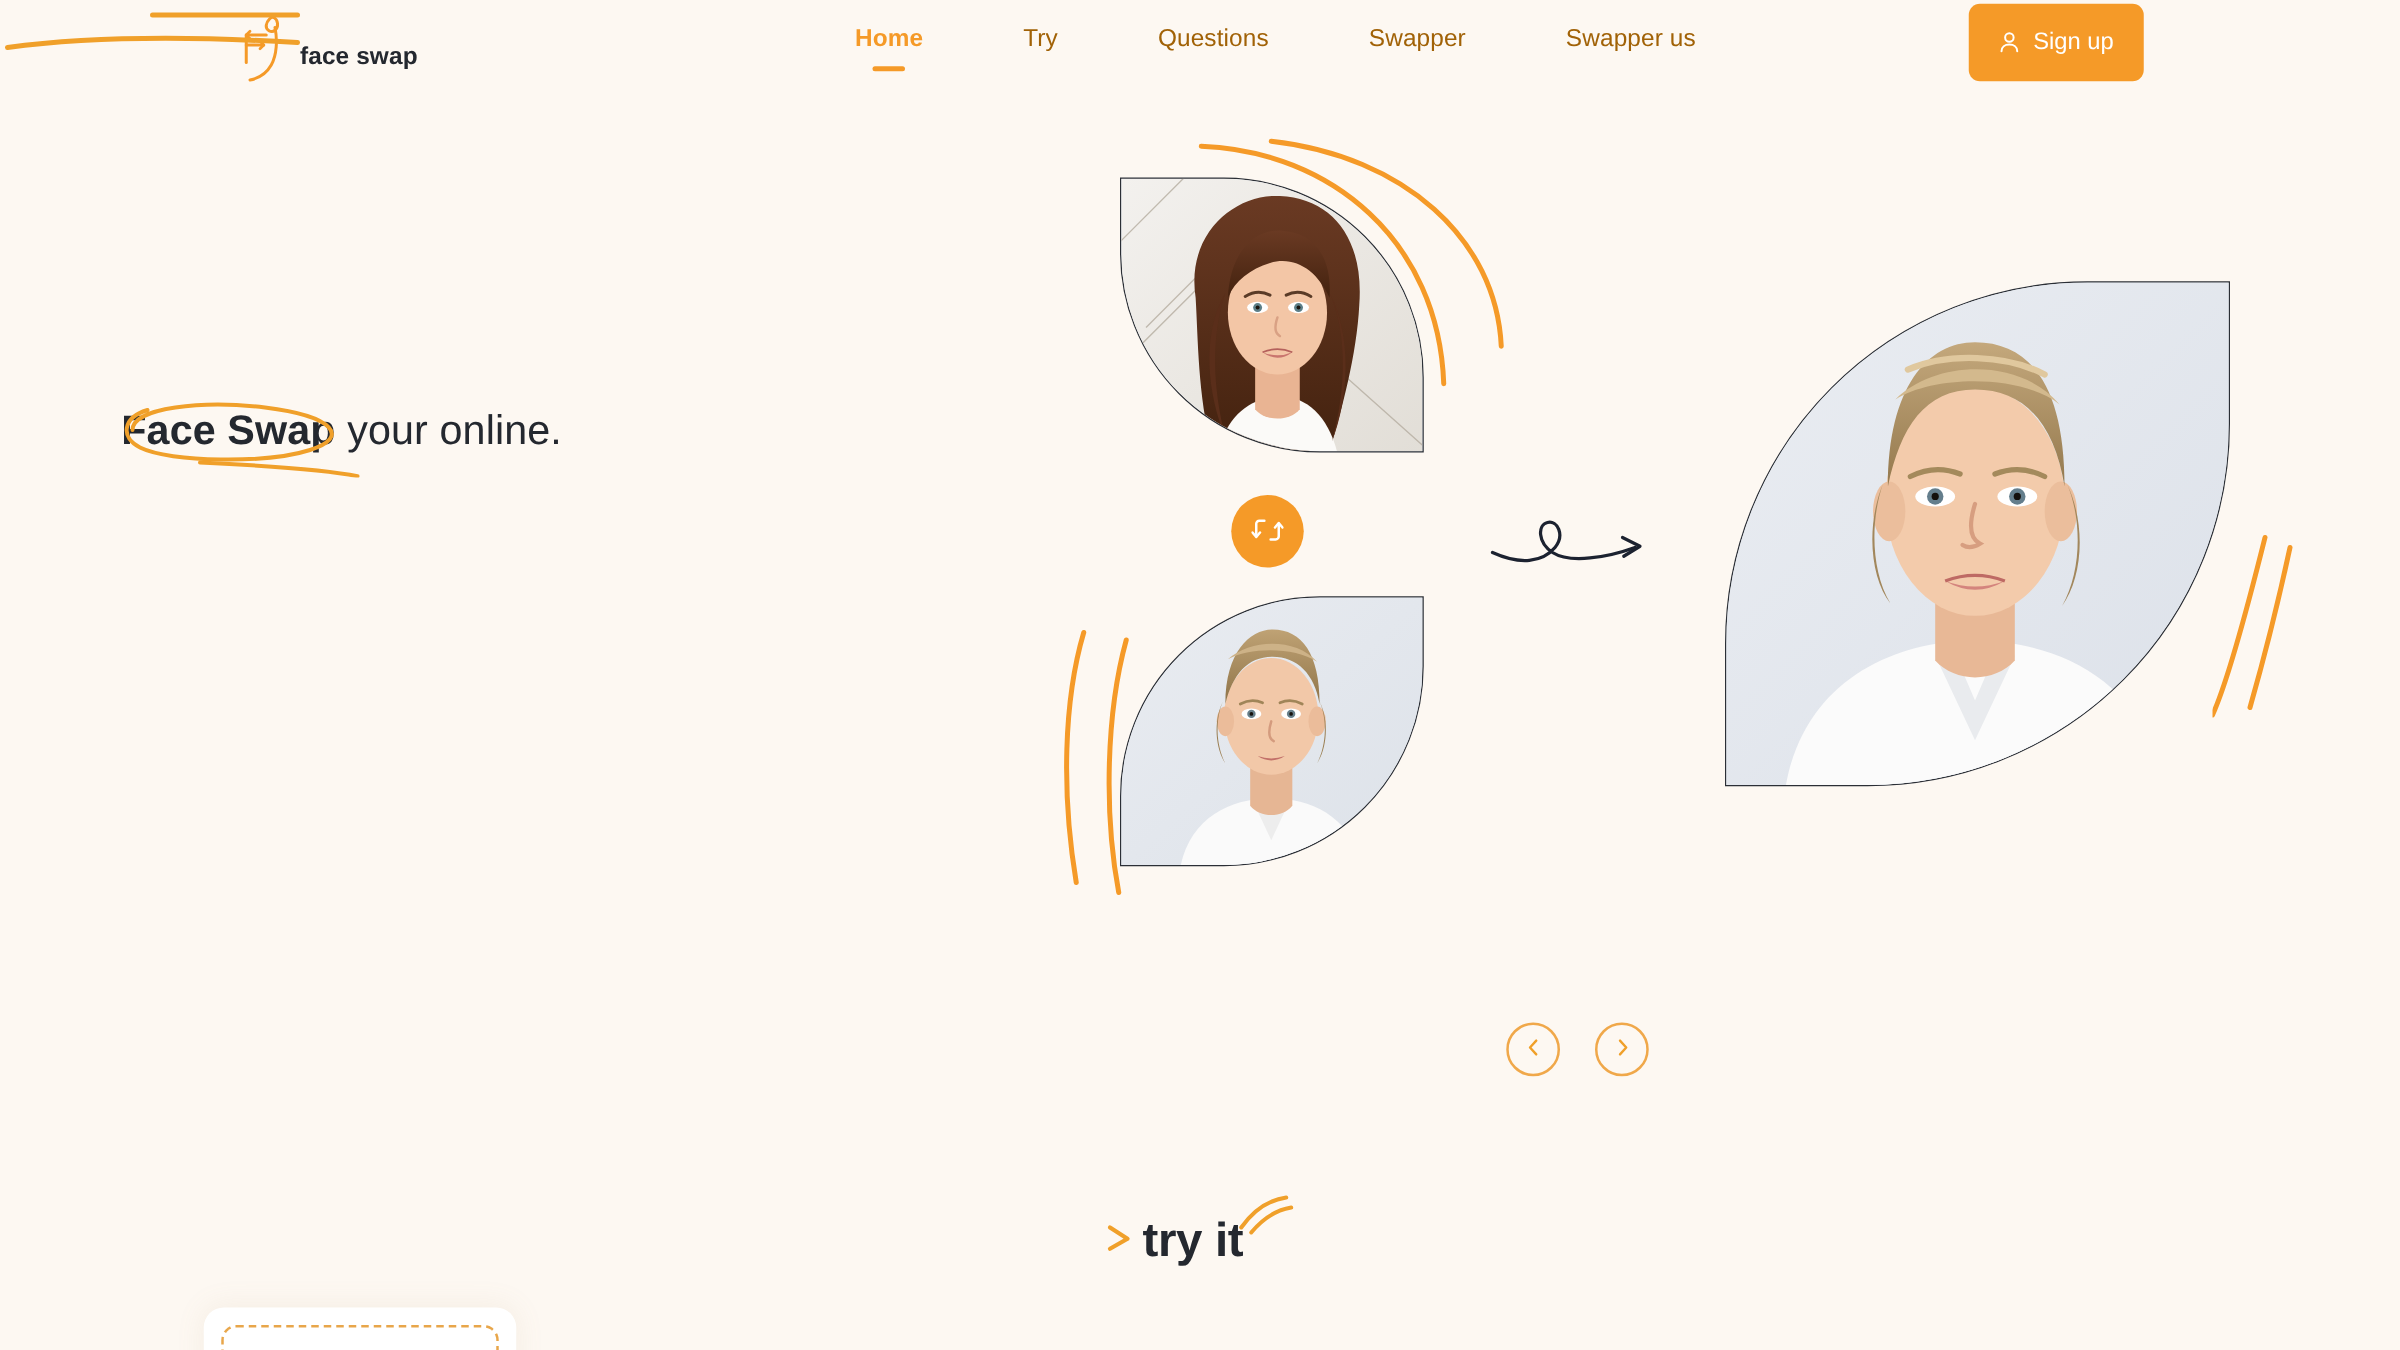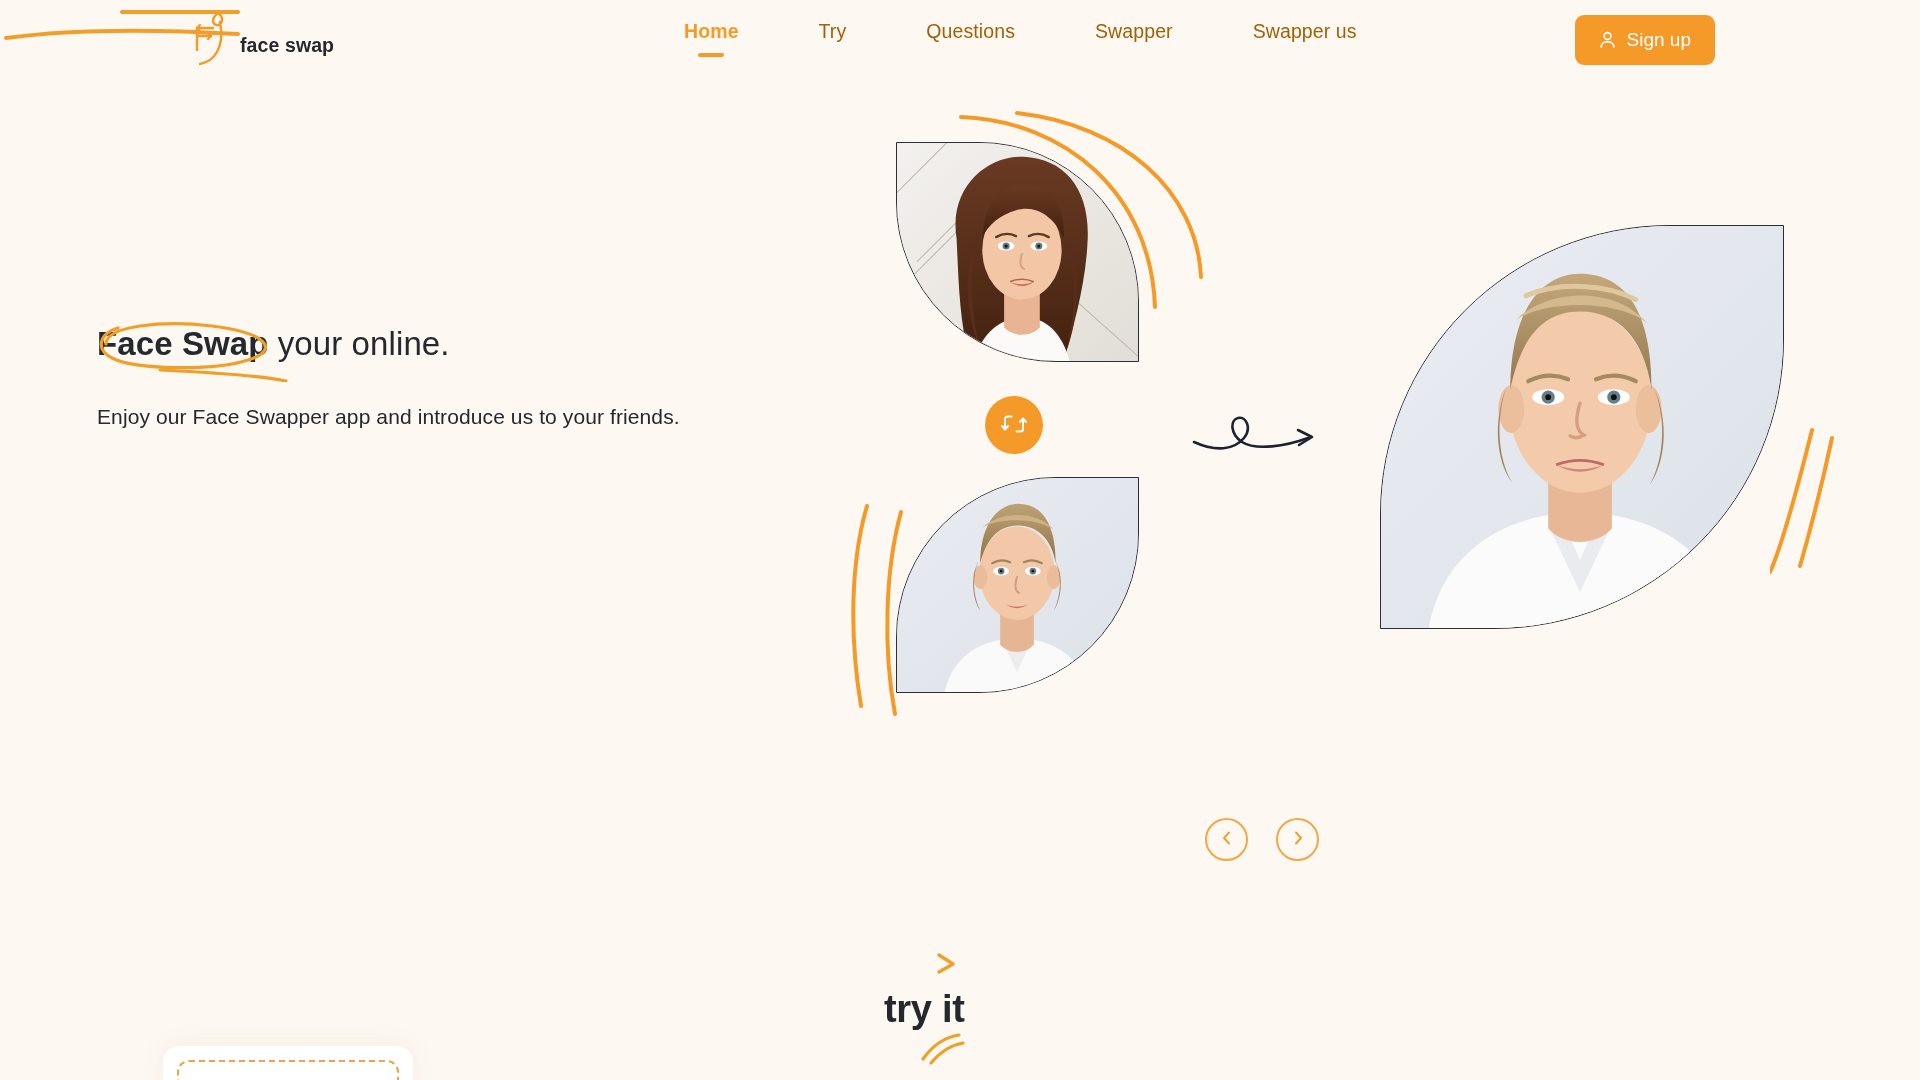--- a/index.html
+++ b/index.html
@@ -77,8 +77,8 @@
   .signup-btn {
     position: absolute;
     right: 205px;
-    top: 15px;
-    height: 50px;
+    top: 3px;
+    height: 62px;
     padding: 0 24px;
     display: flex;
     align-items: center;

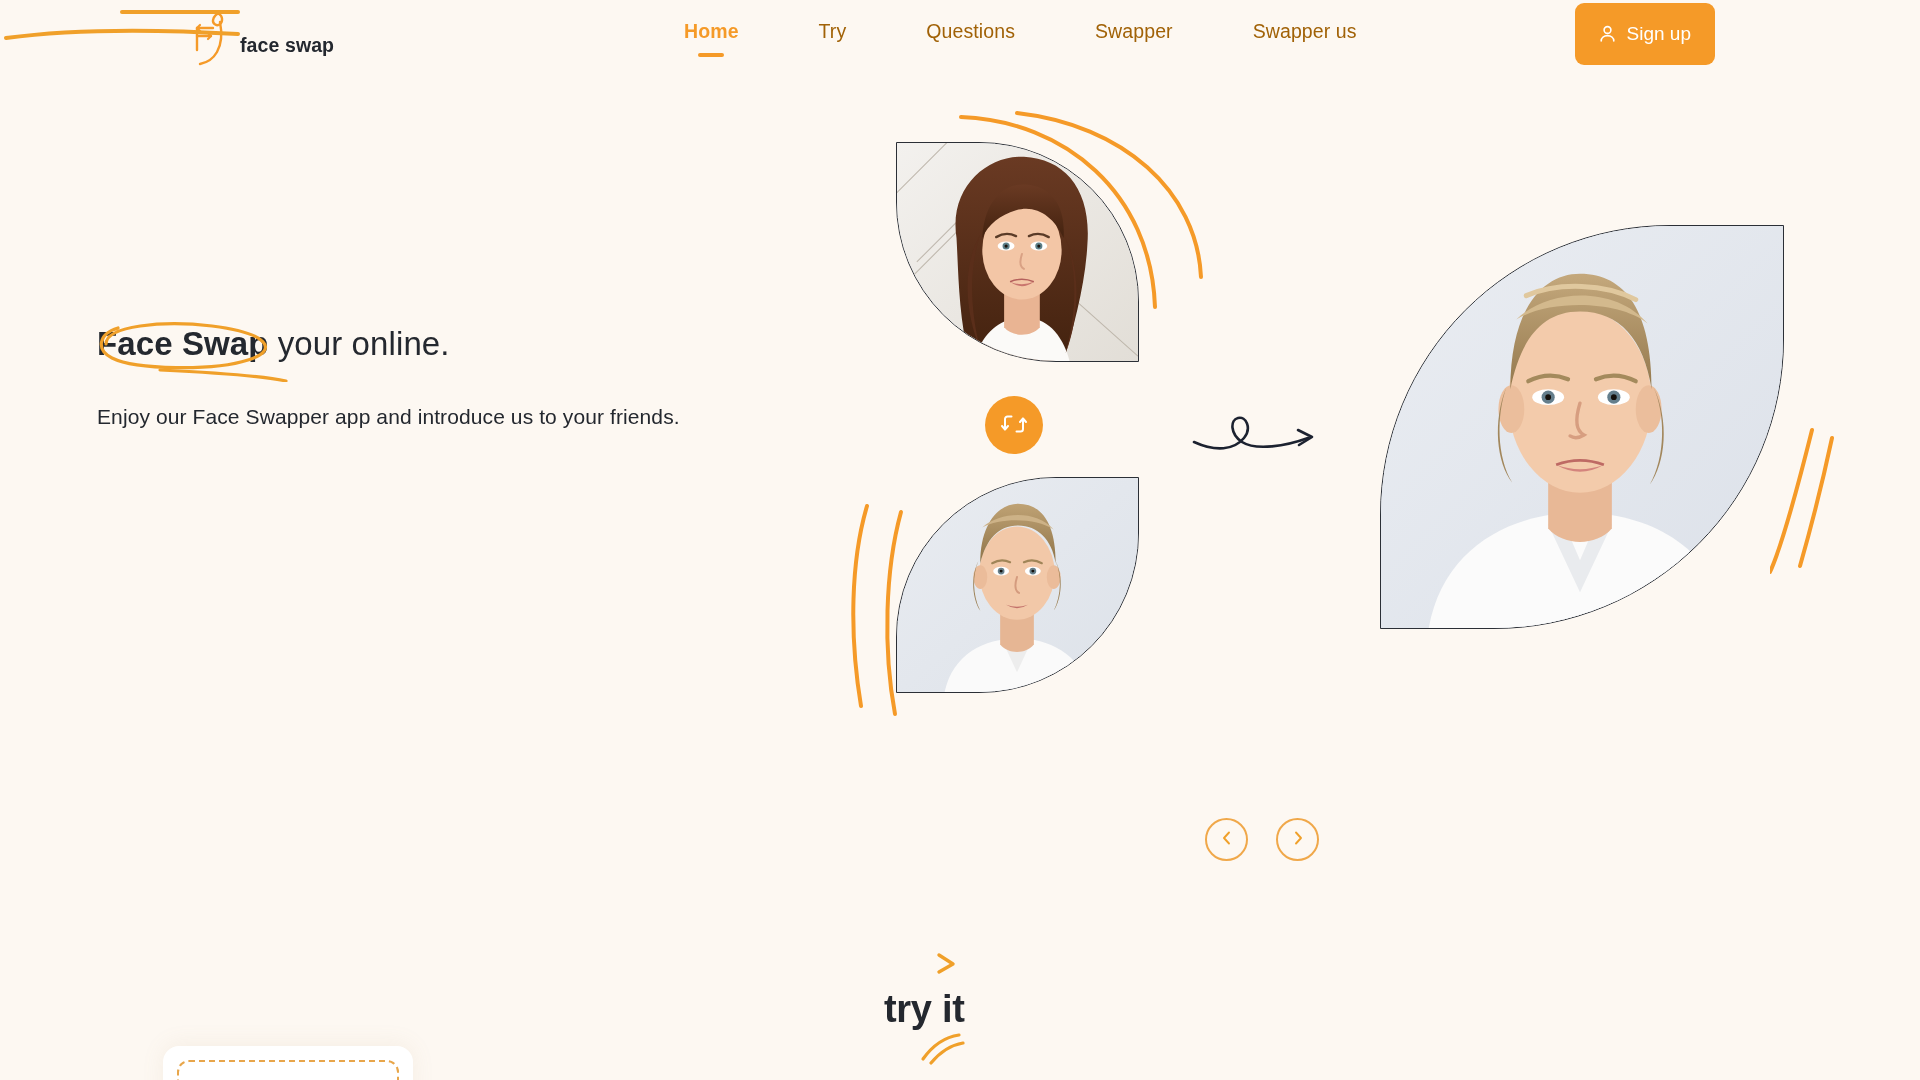--- a/index.html
+++ b/index.html
@@ -283,7 +283,6 @@
       <strong>Face Swap</strong><span> your online.</span>
     </span>
   </h1>
-  <p class="subcopy">Enjoy our Face Swapper app and introduce us to your friends.</p>
 </section>
 
 <div class="stage">

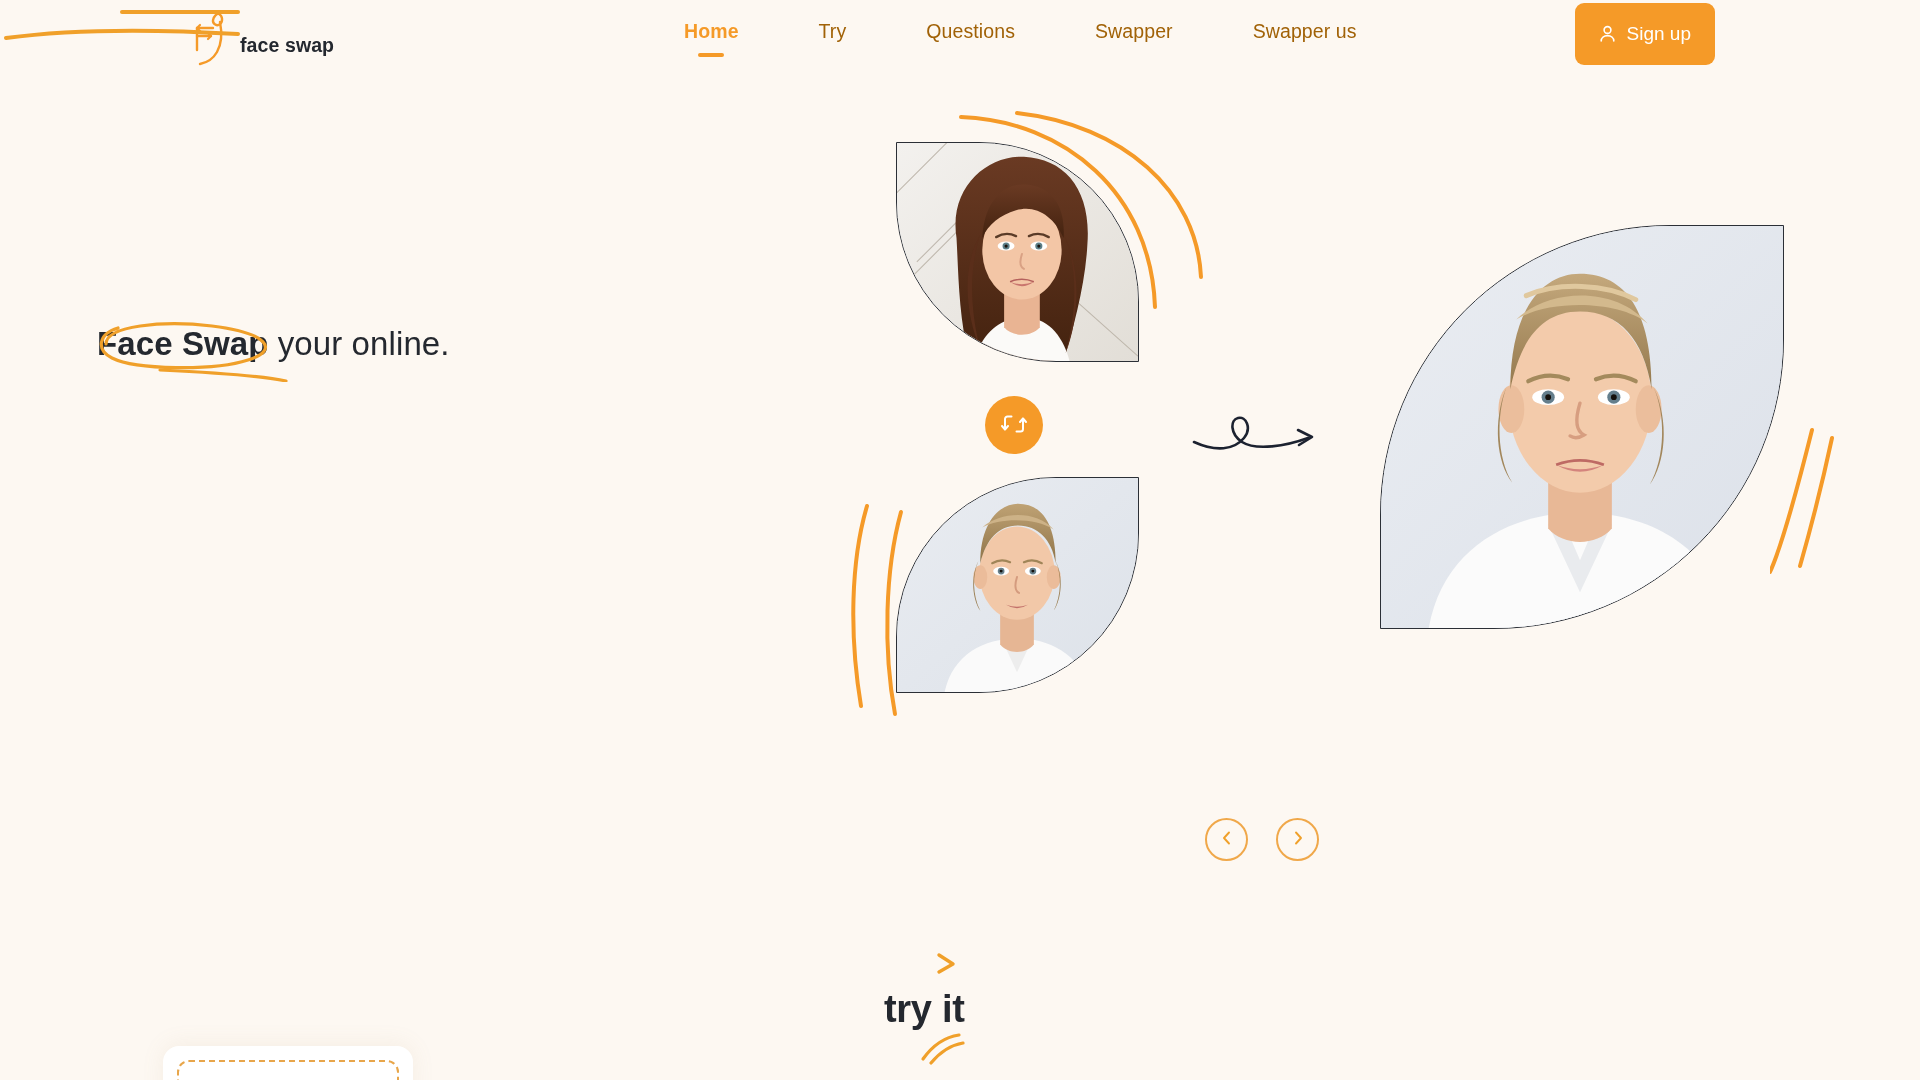--- a/index.html
+++ b/index.html
@@ -205,7 +205,6 @@
     left: 884px; top: 945px;
     display: flex; align-items: flex-end;
     height: 70px;
-    flex-direction: column;
   }
   .tryit-label {
     font-size: 38px;

